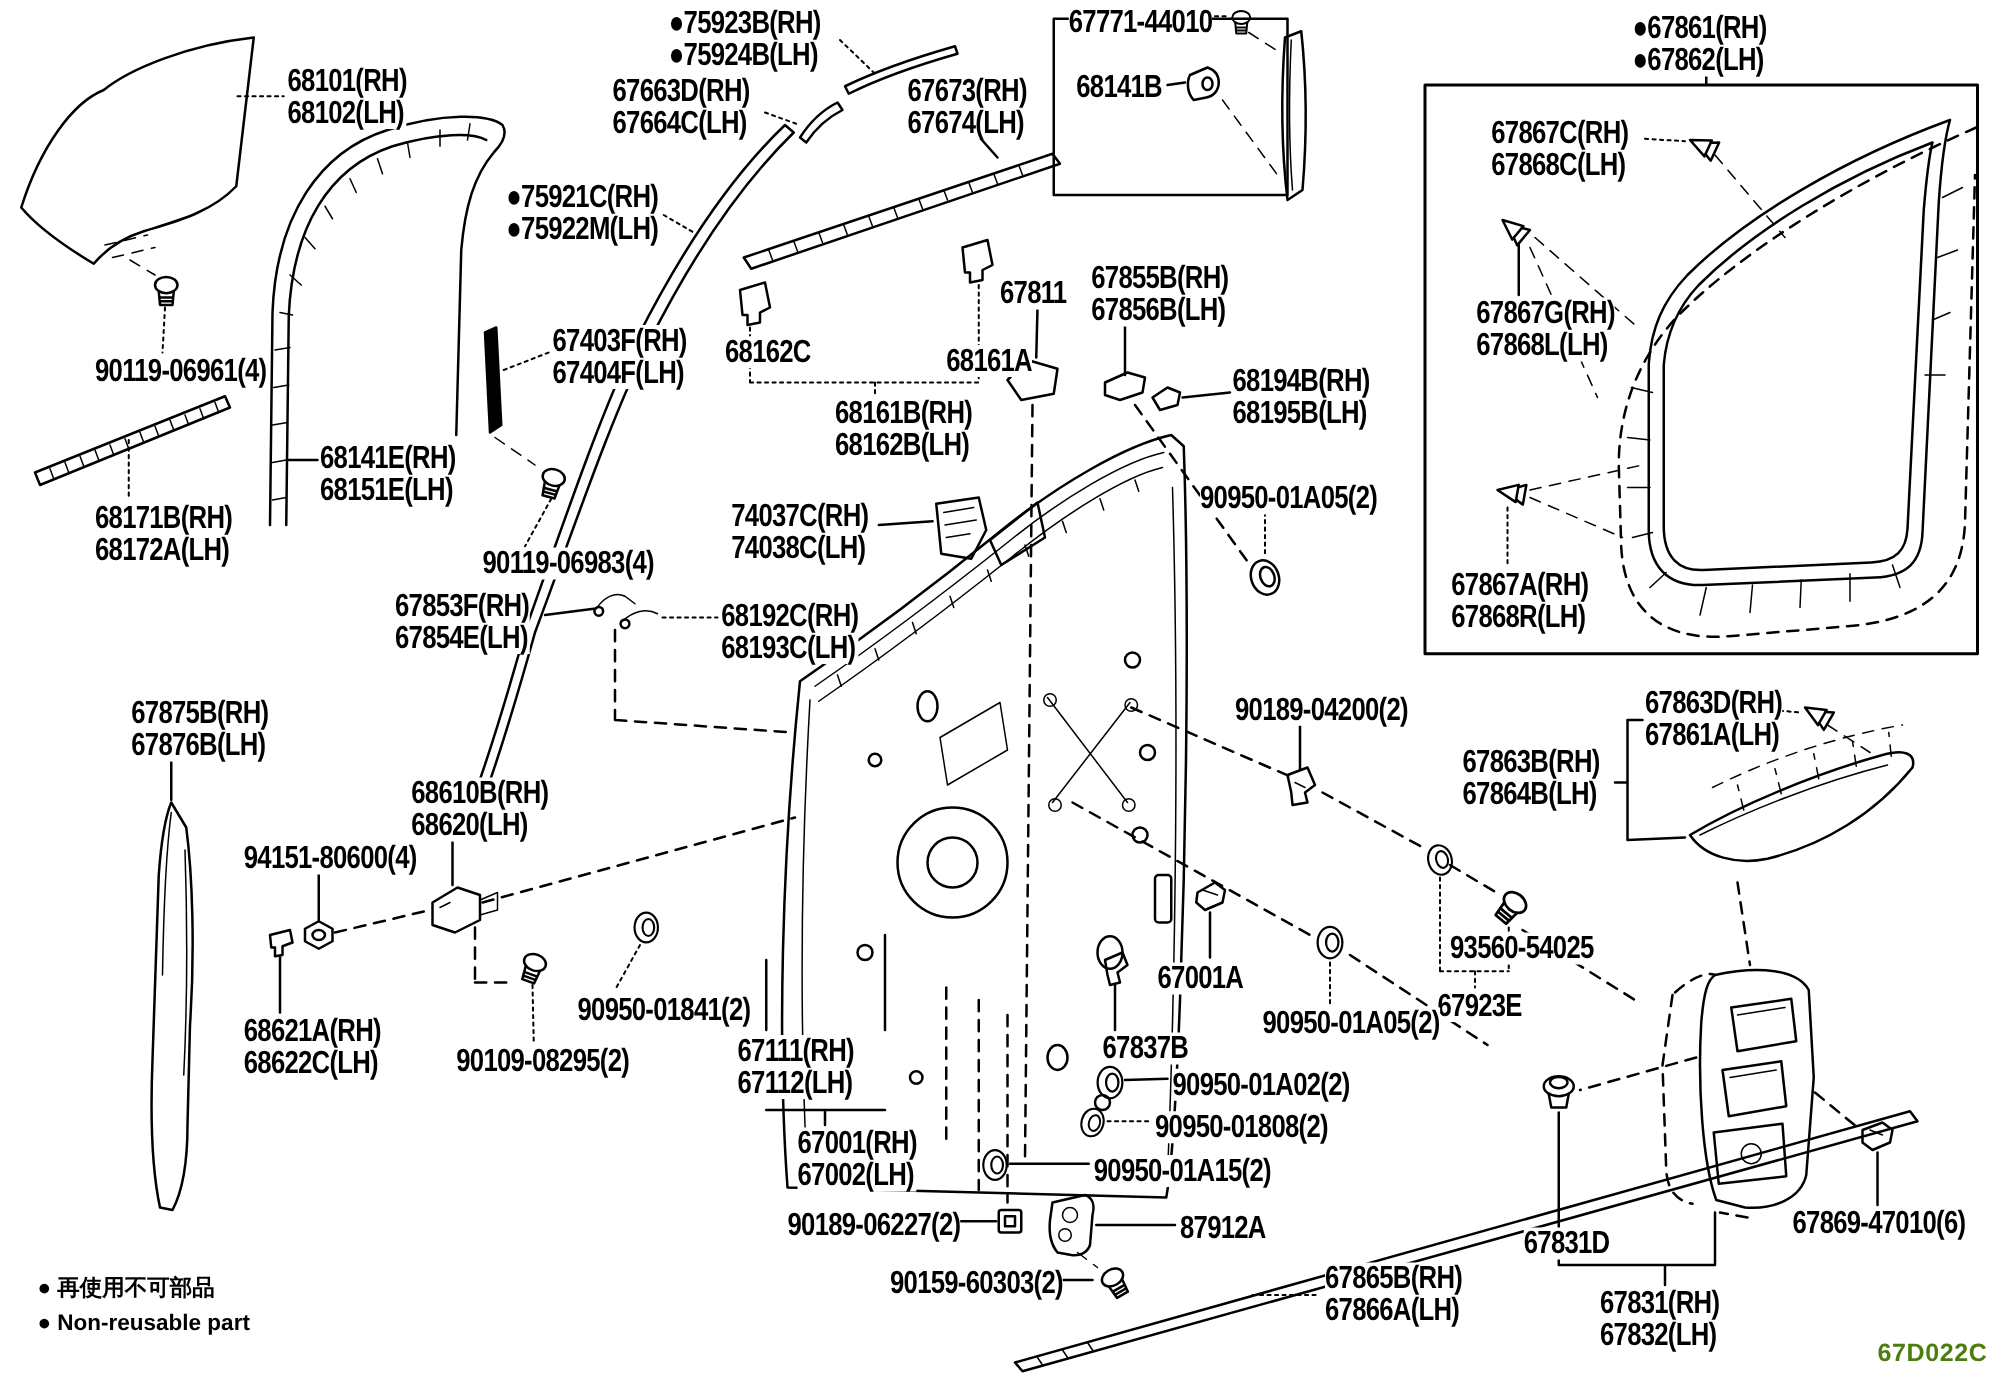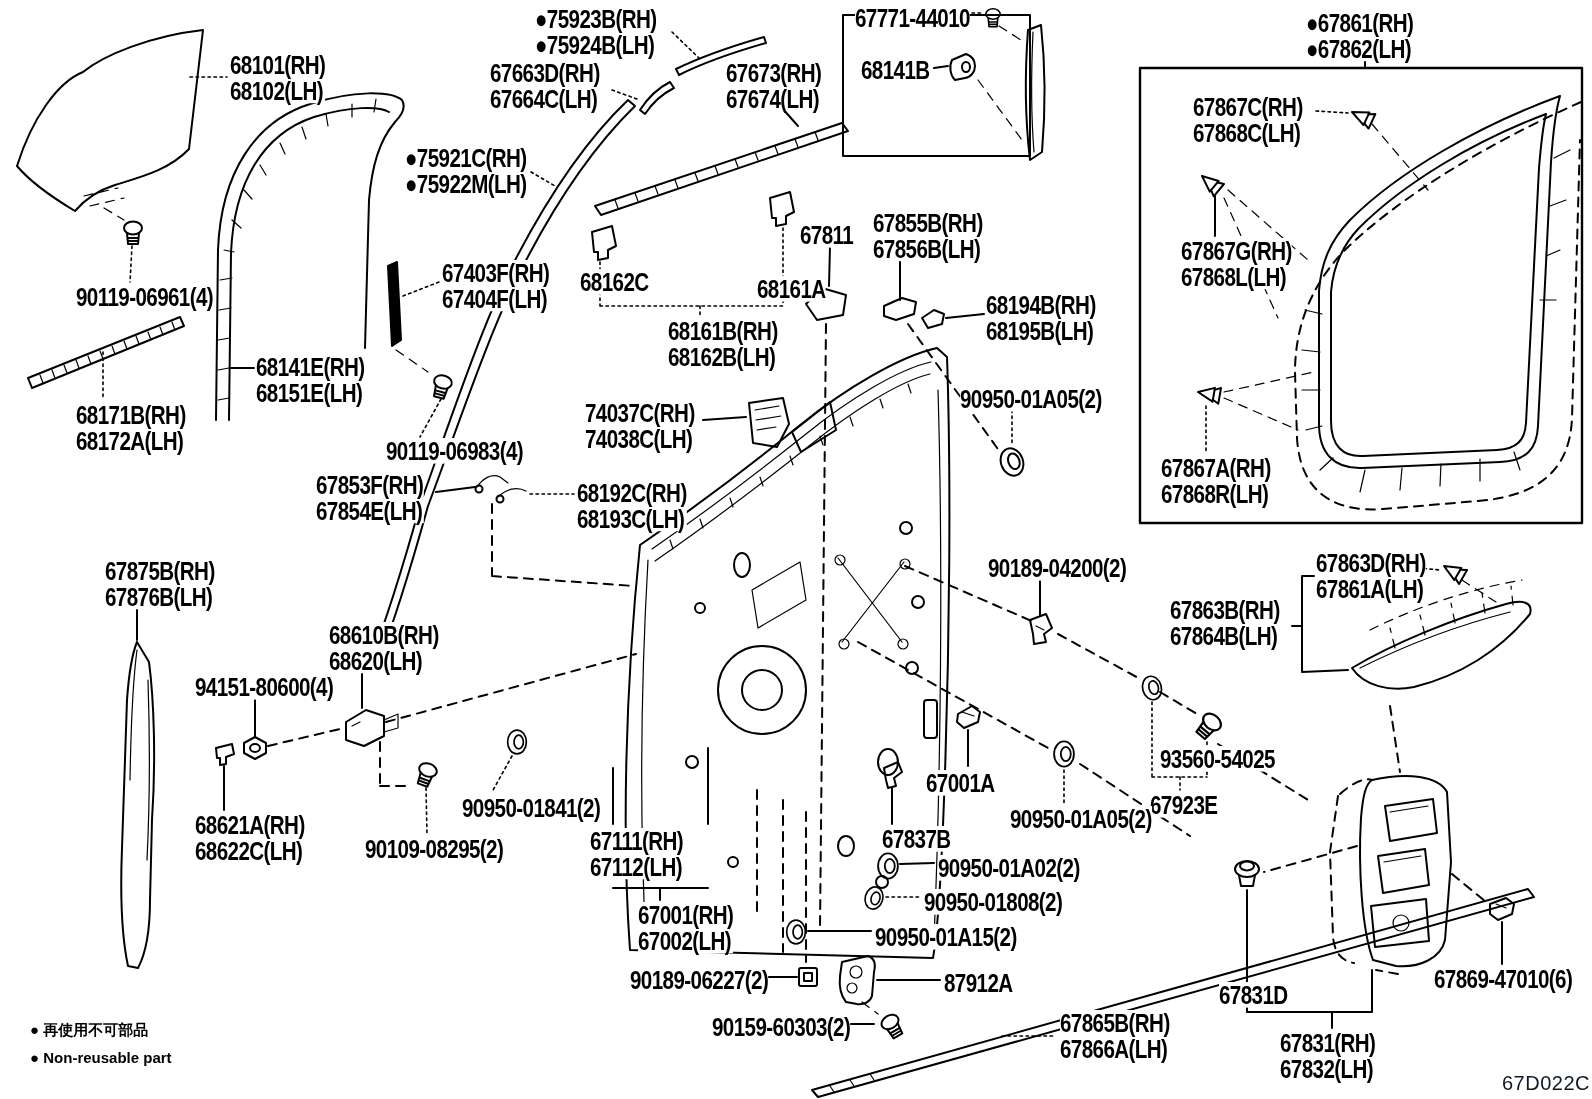--- a/index.html
+++ b/index.html
@@ -11,7 +11,7 @@
        transform:scale(0.98,1.22);transform-origin:left top;background:#fff;}
   .lbl div{white-space:nowrap;}
   .legend{position:absolute;left:30px;top:1016px;color:#000;font-weight:700;
-          font-size:15px;line-height:28px;letter-spacing:0;}
+          font-size:18px;line-height:28px;letter-spacing:0;}
   .dcode{position:absolute;left:1502px;top:1072px;color:#0f172a;font-weight:400;
          font-size:20px;letter-spacing:0.5px;}
   

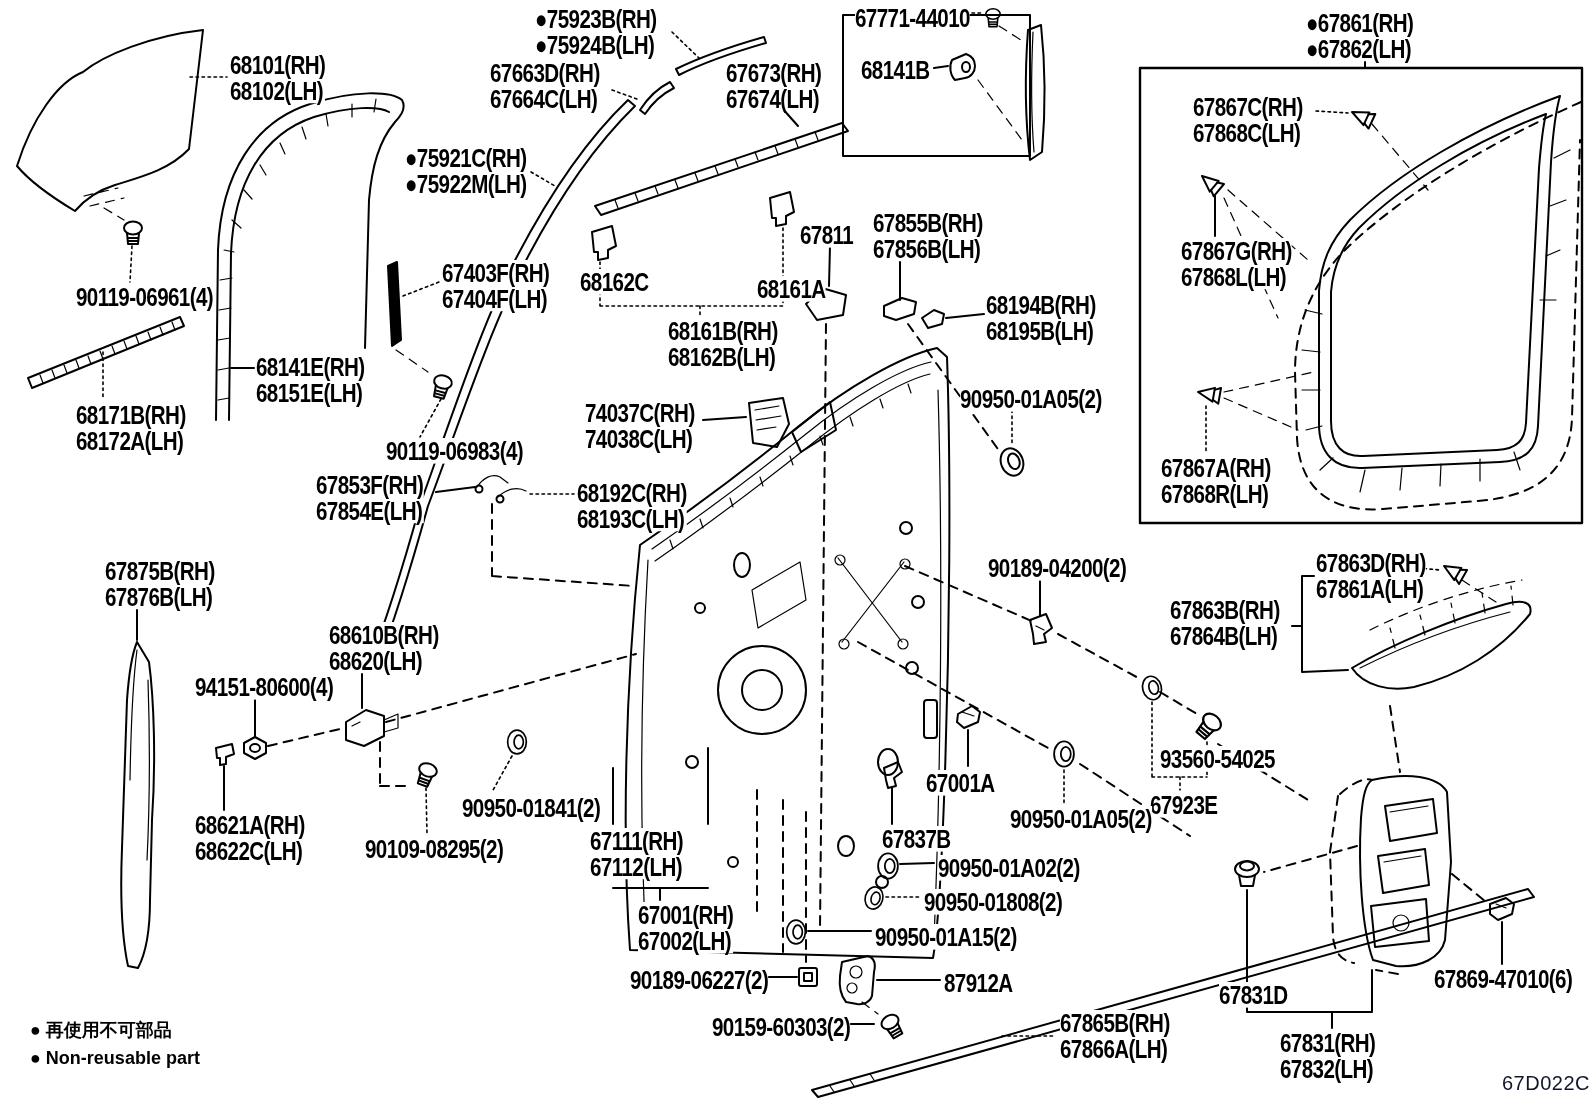--- a/index.html
+++ b/index.html
@@ -12,7 +12,7 @@
   .lbl div{white-space:nowrap;}
   .legend{position:absolute;left:30px;top:1016px;color:#000;font-weight:700;
           font-size:18px;line-height:28px;letter-spacing:0;}
-  .dcode{position:absolute;left:1502px;top:1072px;color:#0f172a;font-weight:400;
+  .dcode{position:absolute;left:1502px;top:1072px;color:#4d7c0f;font-weight:700;
          font-size:20px;letter-spacing:0.5px;}
   
   .art path,.art line,.art rect,.art circle,.art ellipse,.art use{

